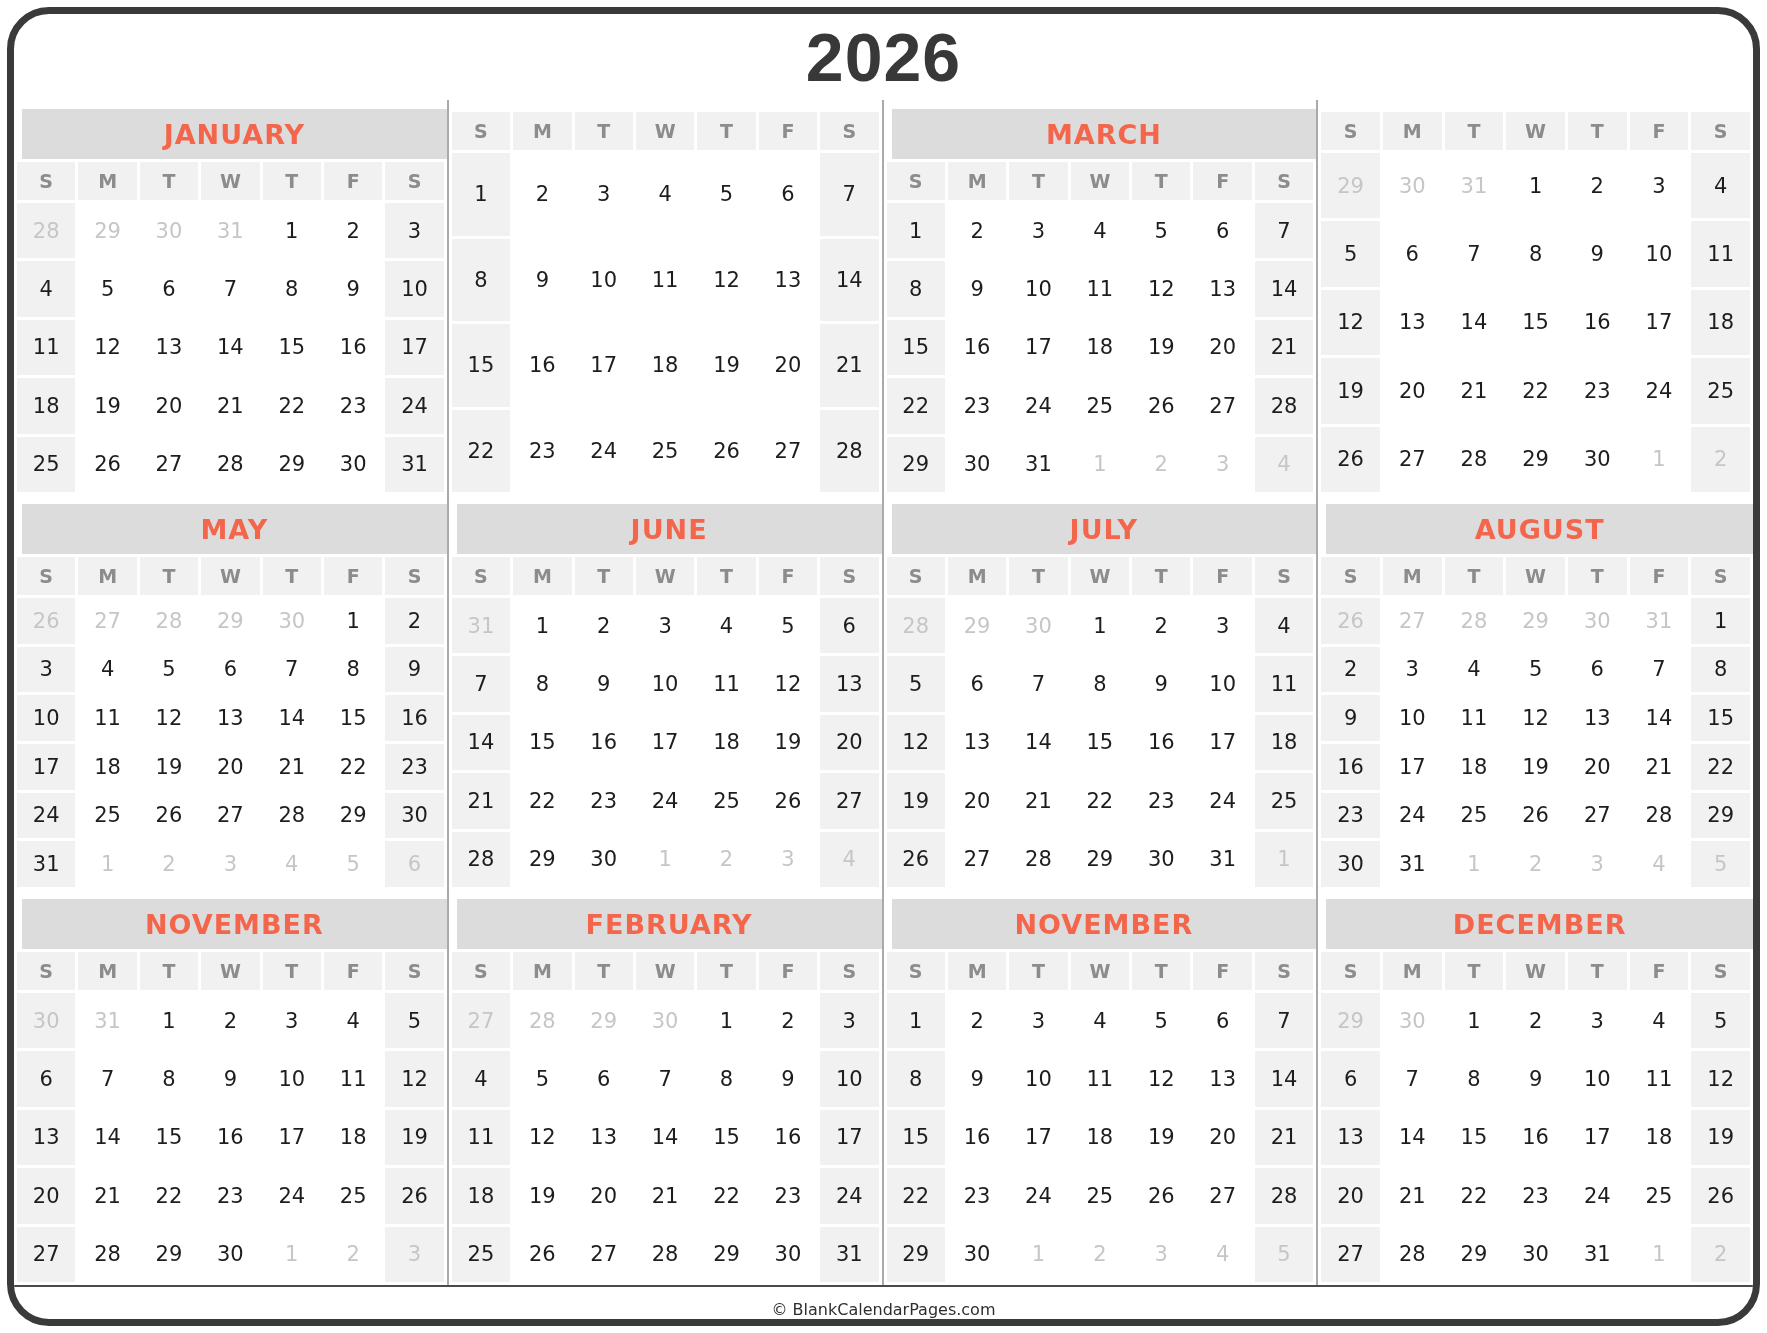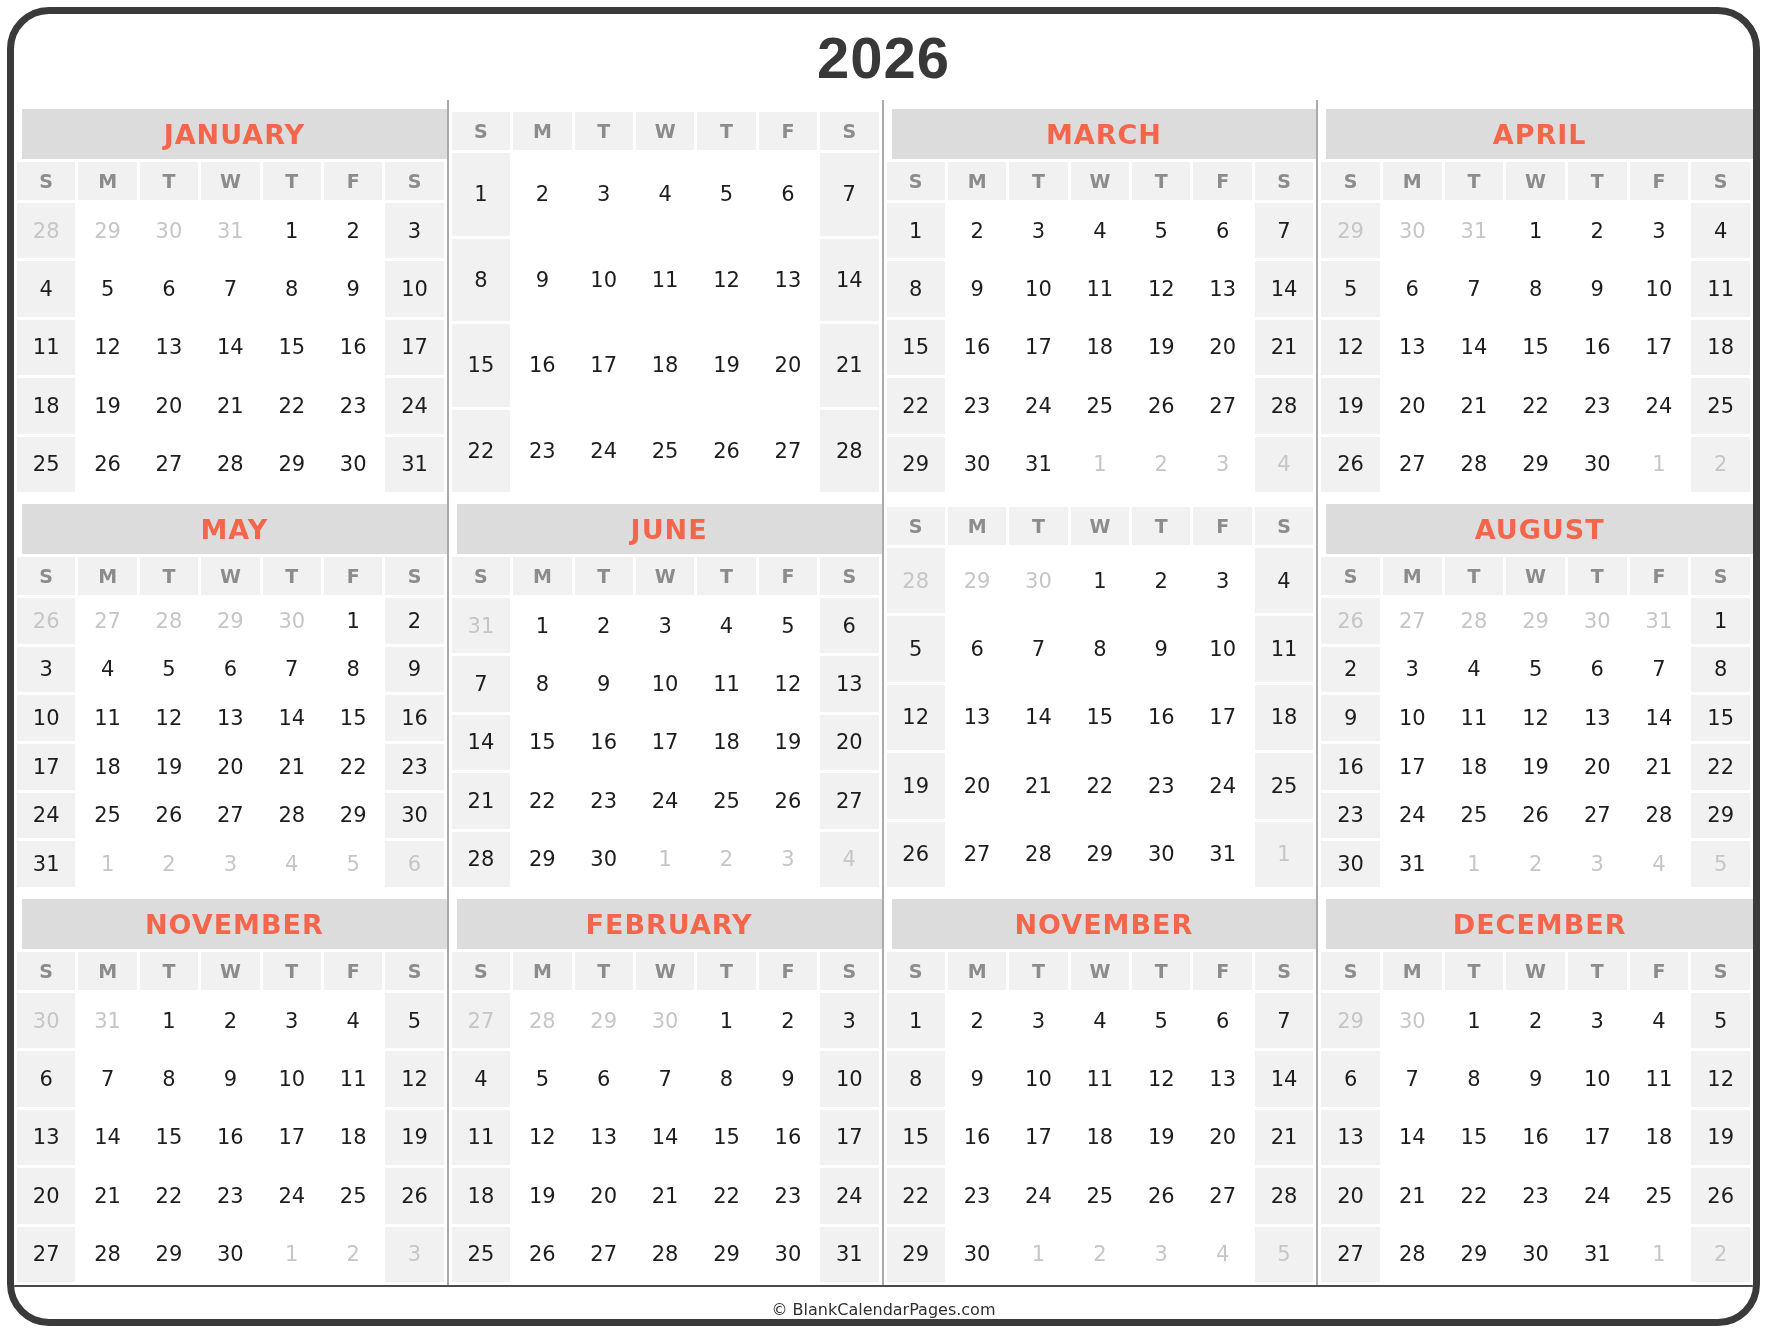--- a/index.html
+++ b/index.html
@@ -17,7 +17,7 @@
     height:86px; flex:0 0 auto;
     display:flex; align-items:center; justify-content:center;
     font-family:"Liberation Sans", sans-serif;
-    font-size:58px; font-weight:bold; color:#383838; letter-spacing:1px;
+    font-size:68px; font-weight:bold; color:#383838; letter-spacing:1px;
   }
   .months-grid {
     flex:1 1 auto; min-height:0;

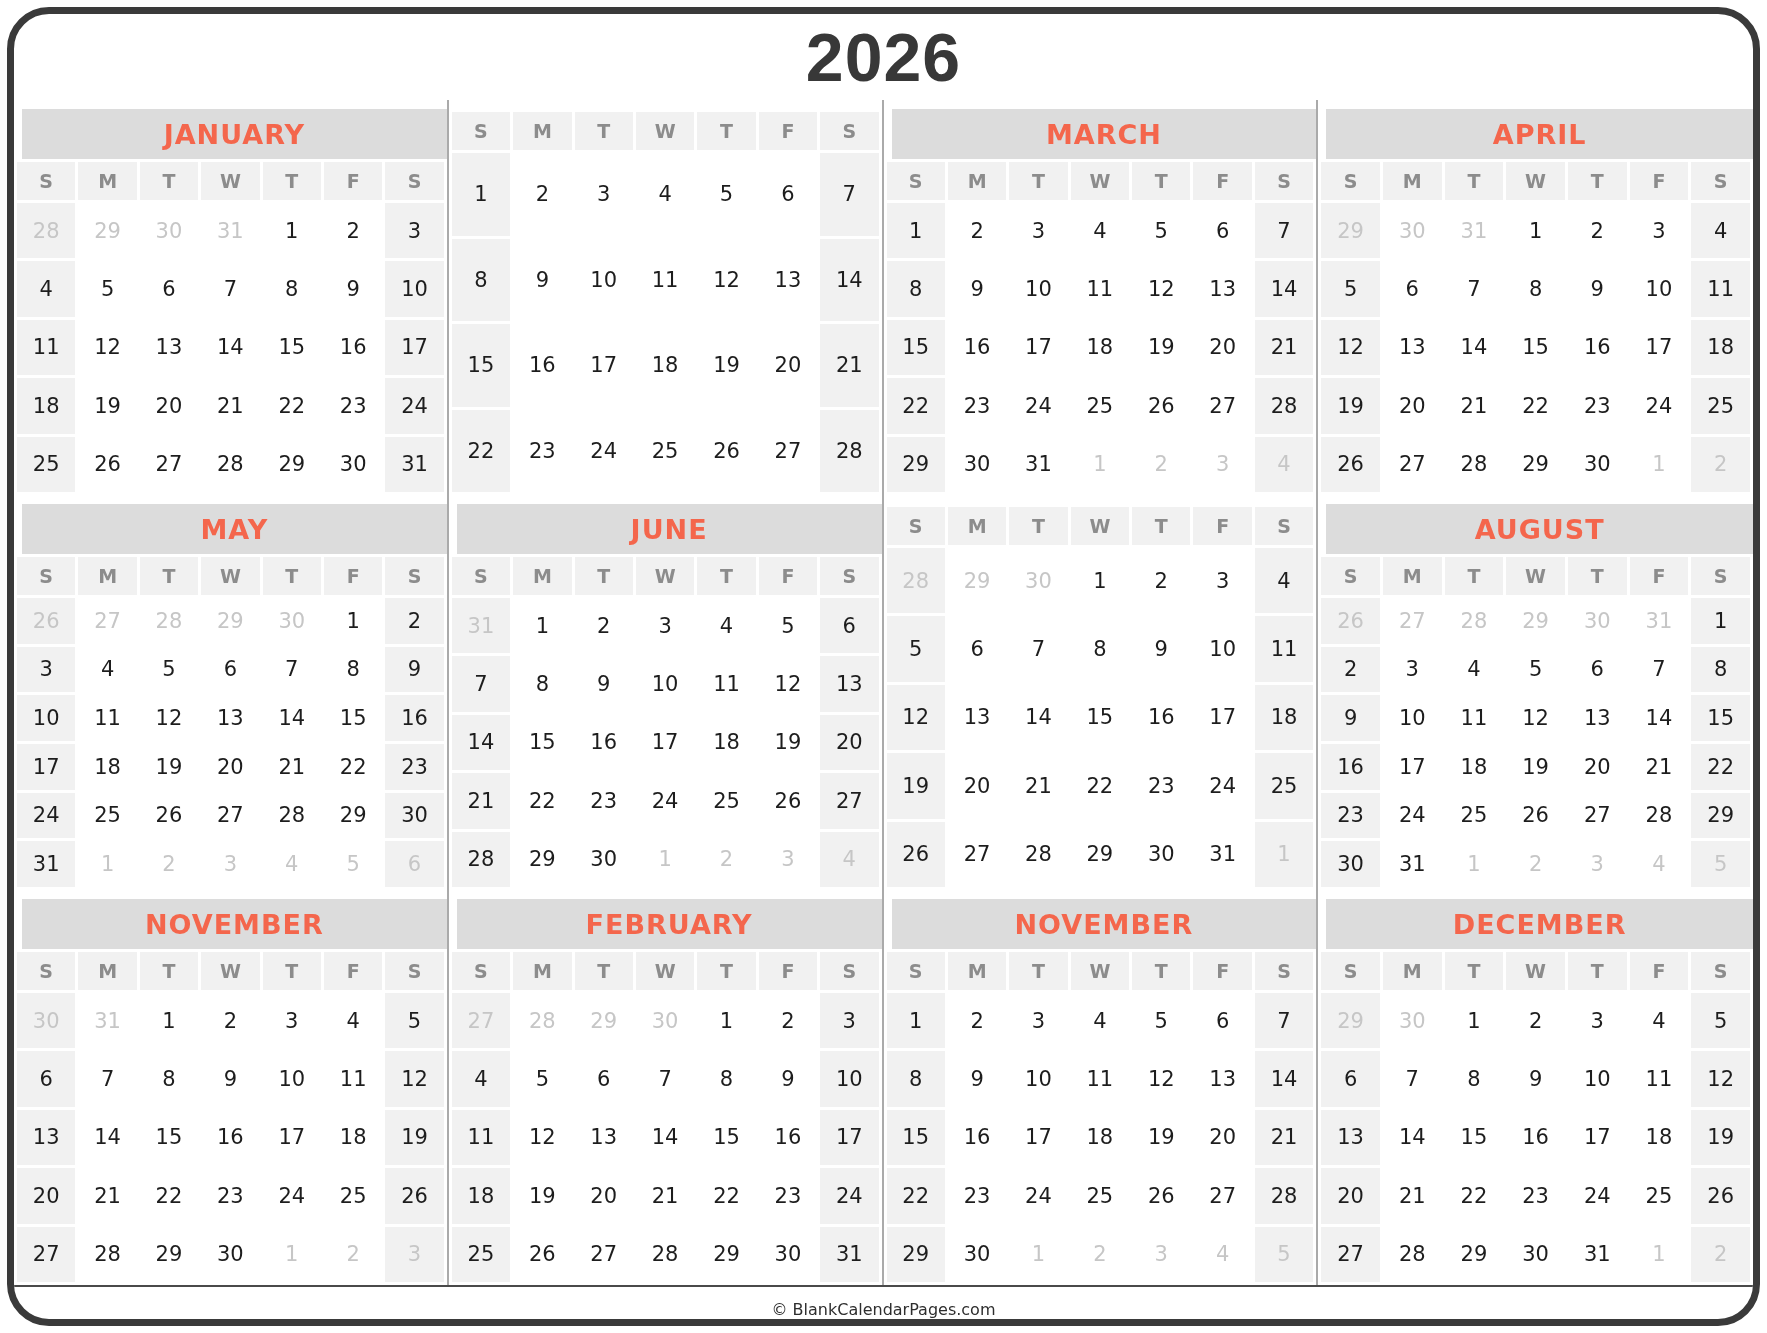--- a/index.html
+++ b/index.html
@@ -240,7 +240,6 @@
         </table>
       </div>
       <div class="month">
-        <div class="month-name">APRIL</div>
         <table>
           <tbody>
             <tr>

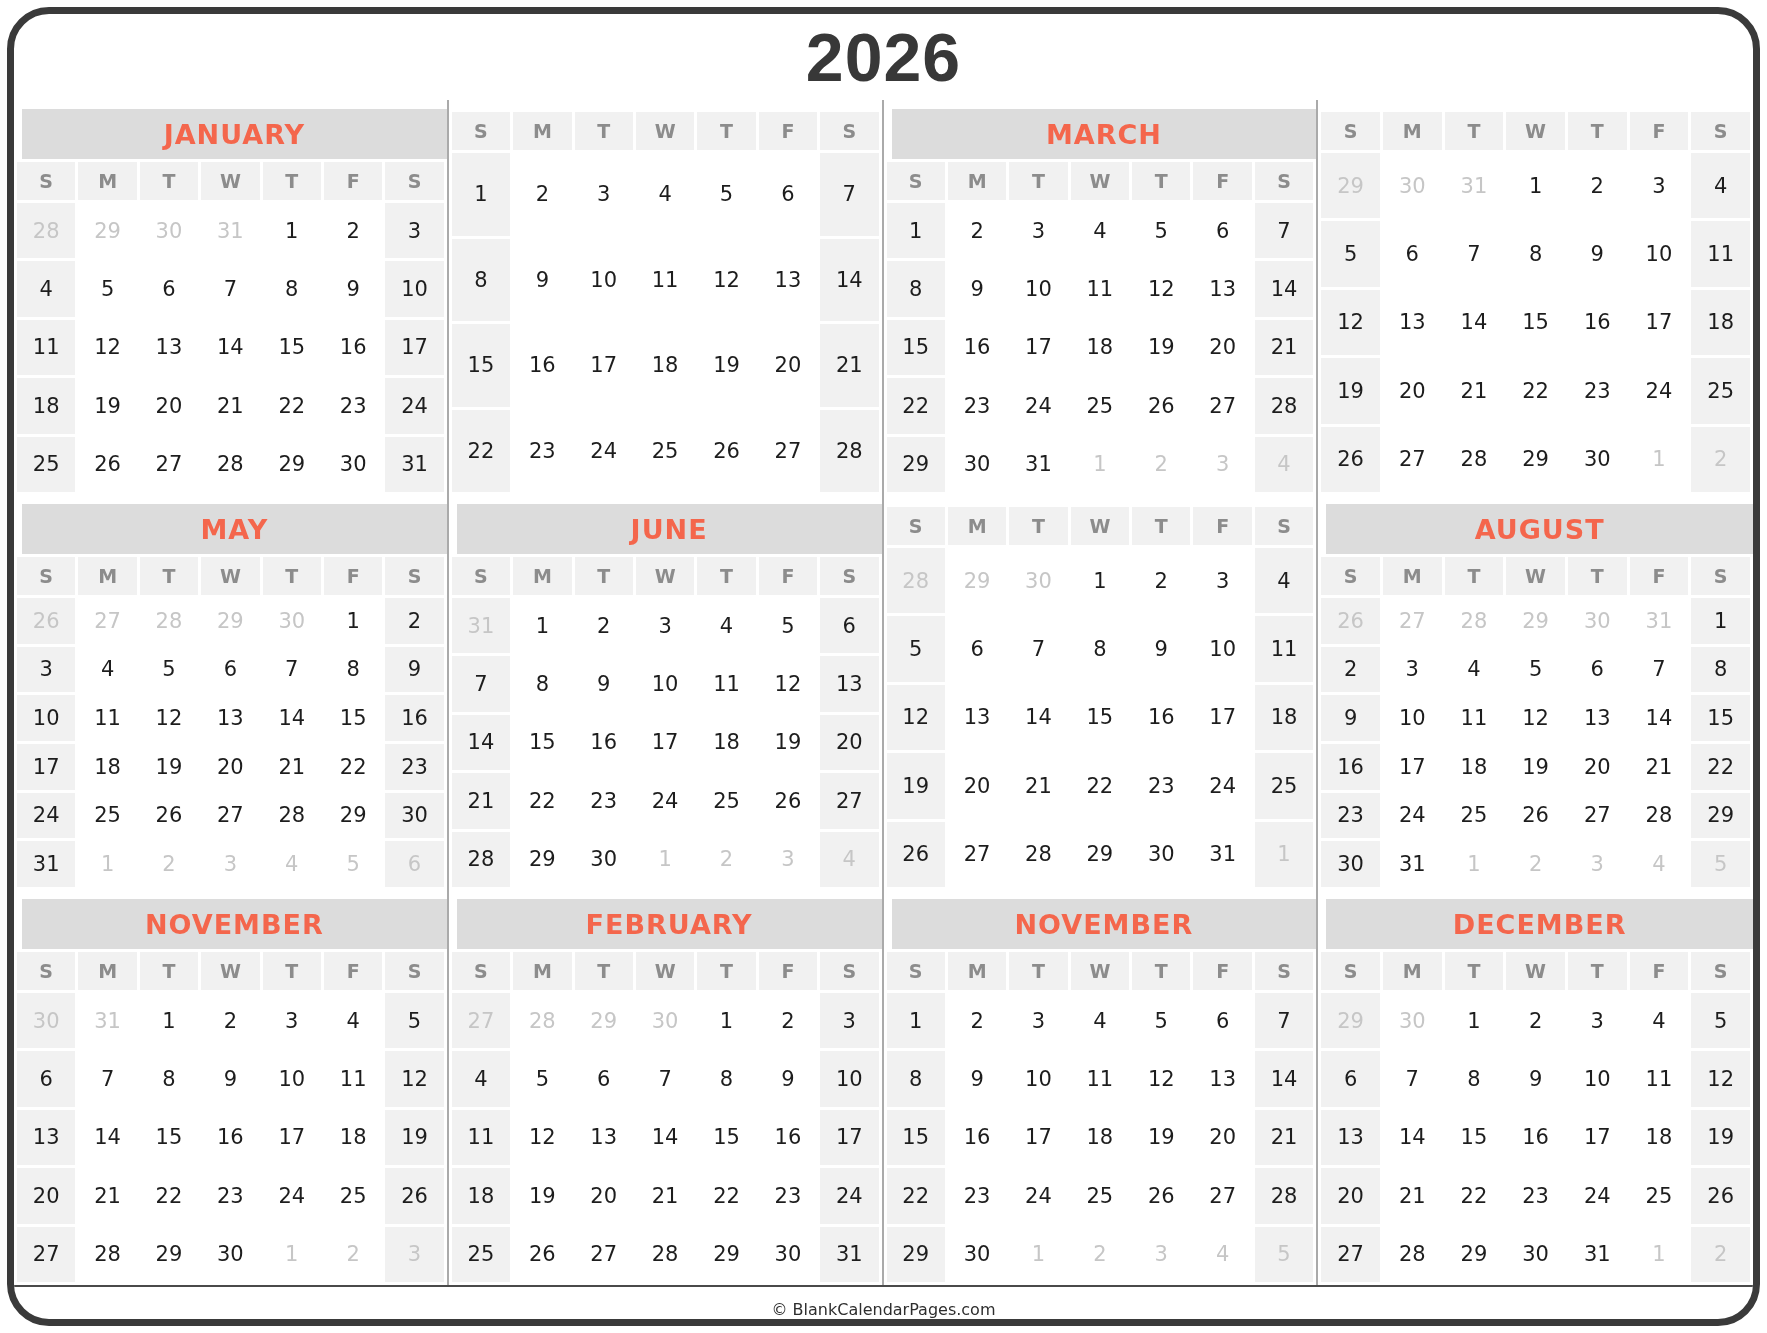--- a/index.html
+++ b/index.html
@@ -431,6 +431,7 @@
         </table>
       </div>
       <div class="month">
+        <div class="month-name">JULY</div>
         <table>
           <tbody>
             <tr>

